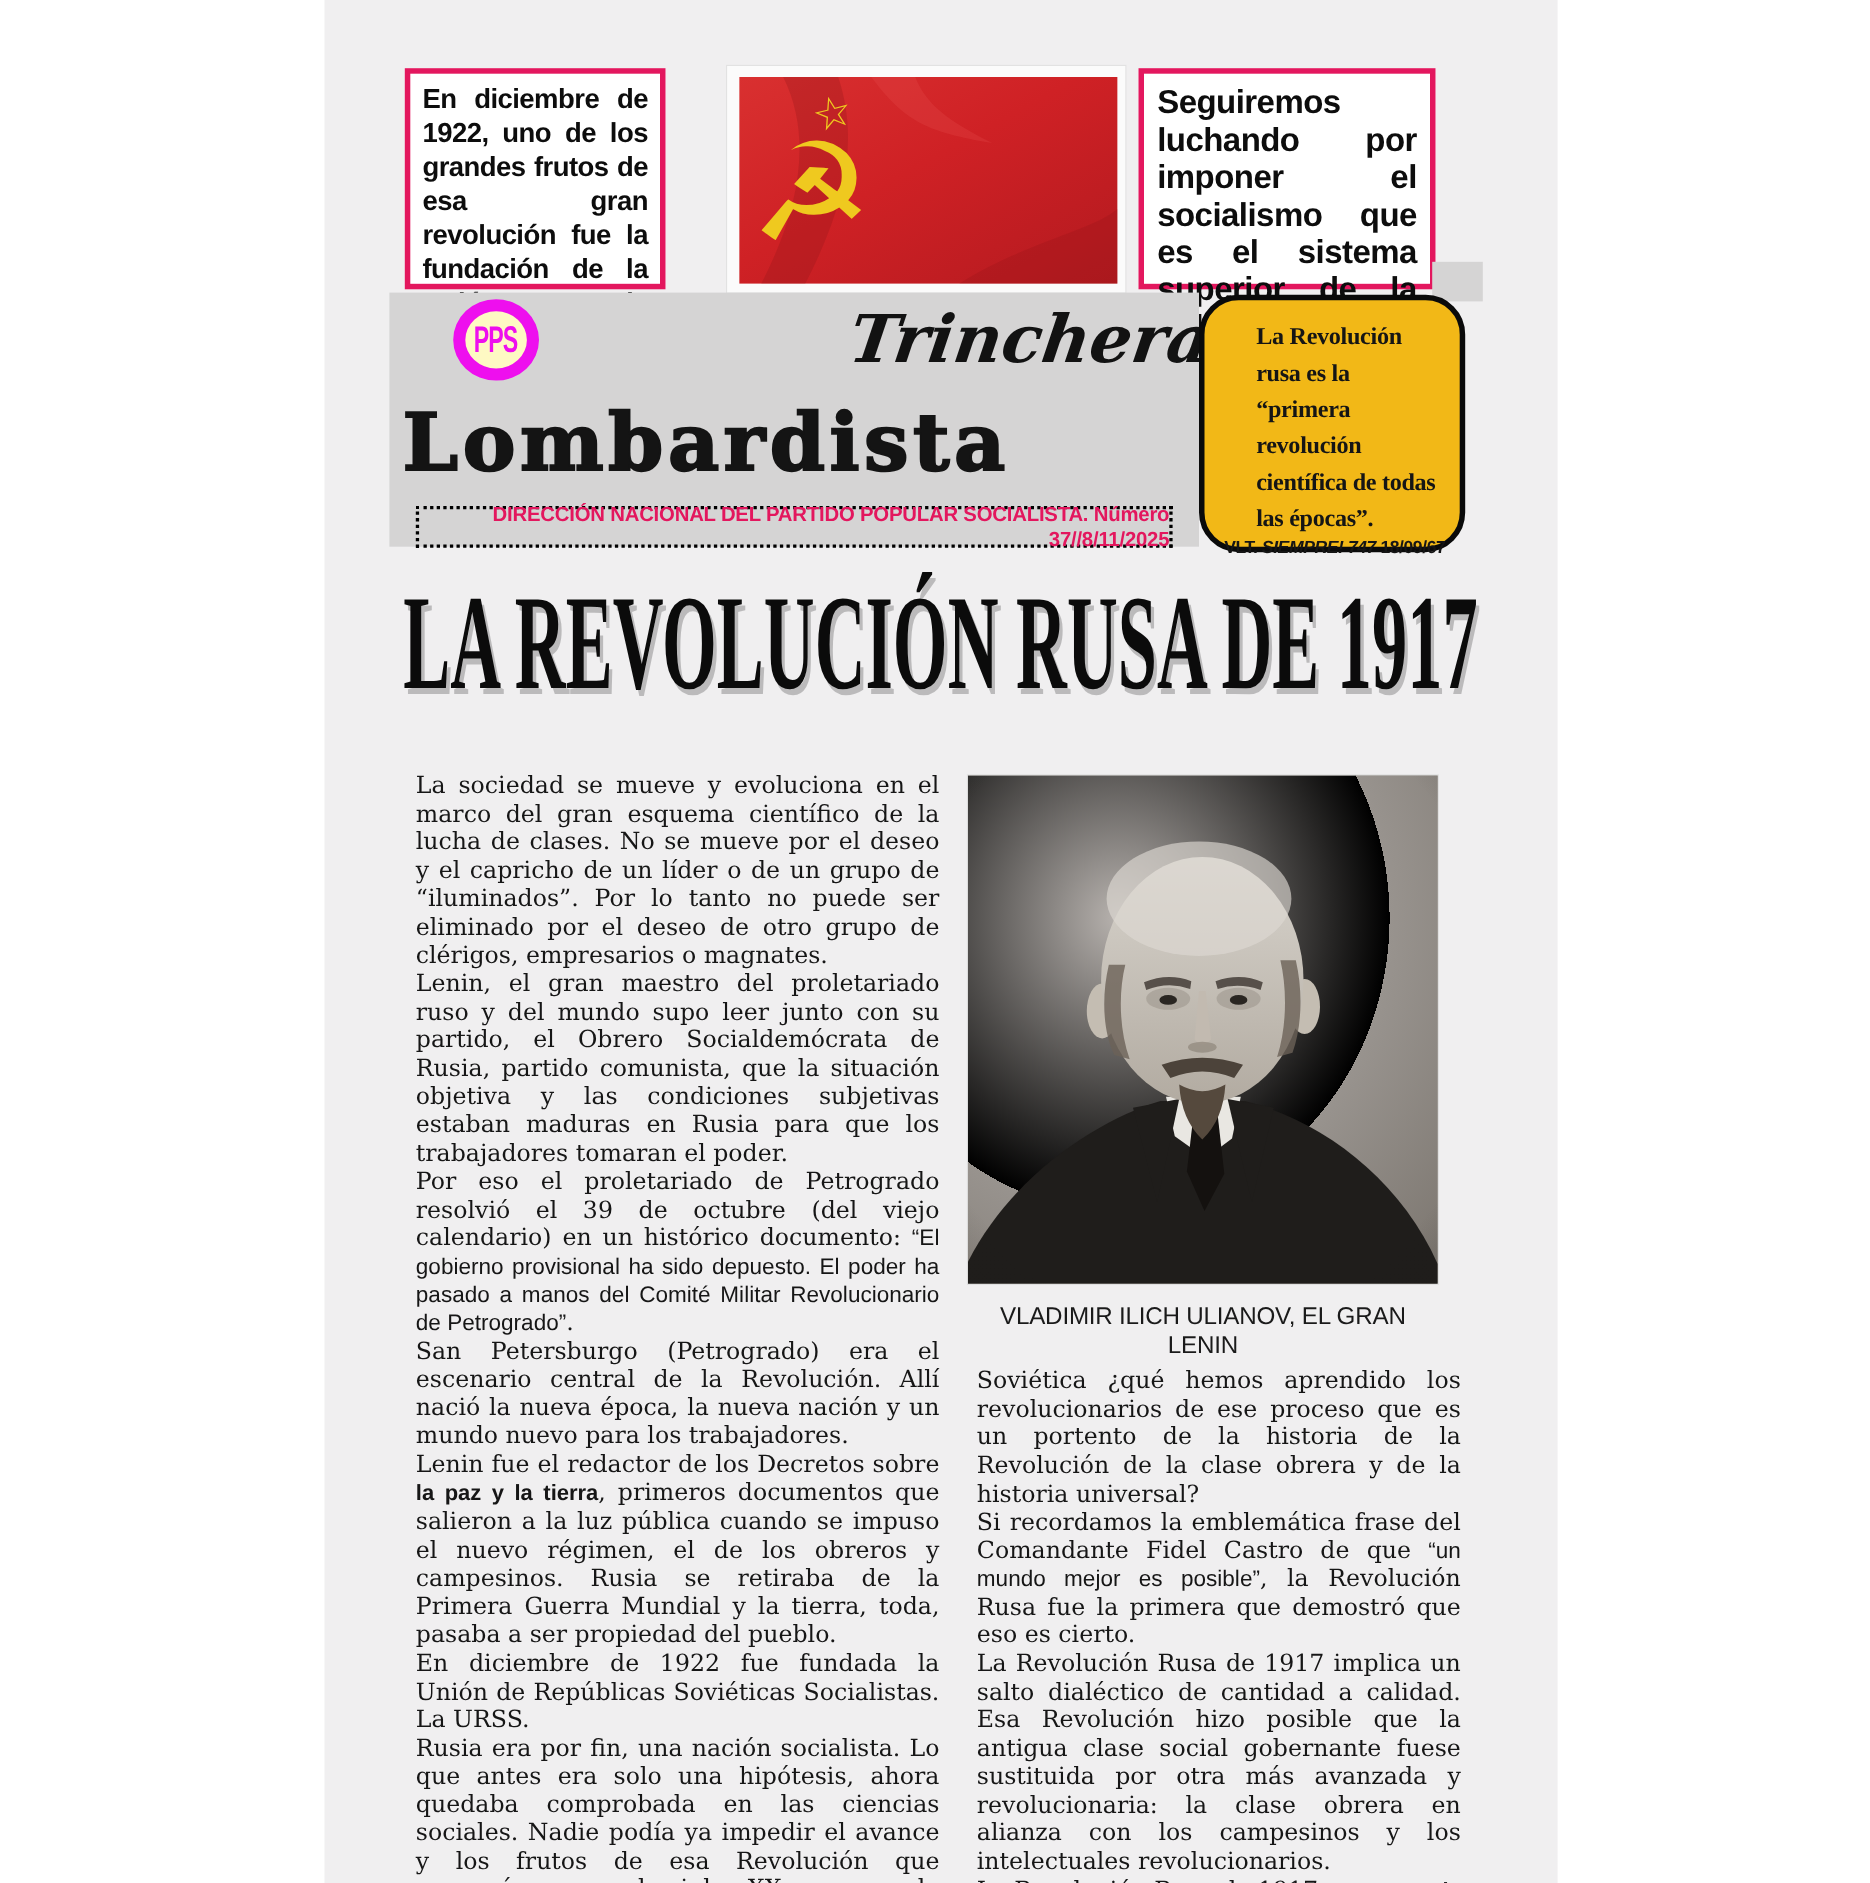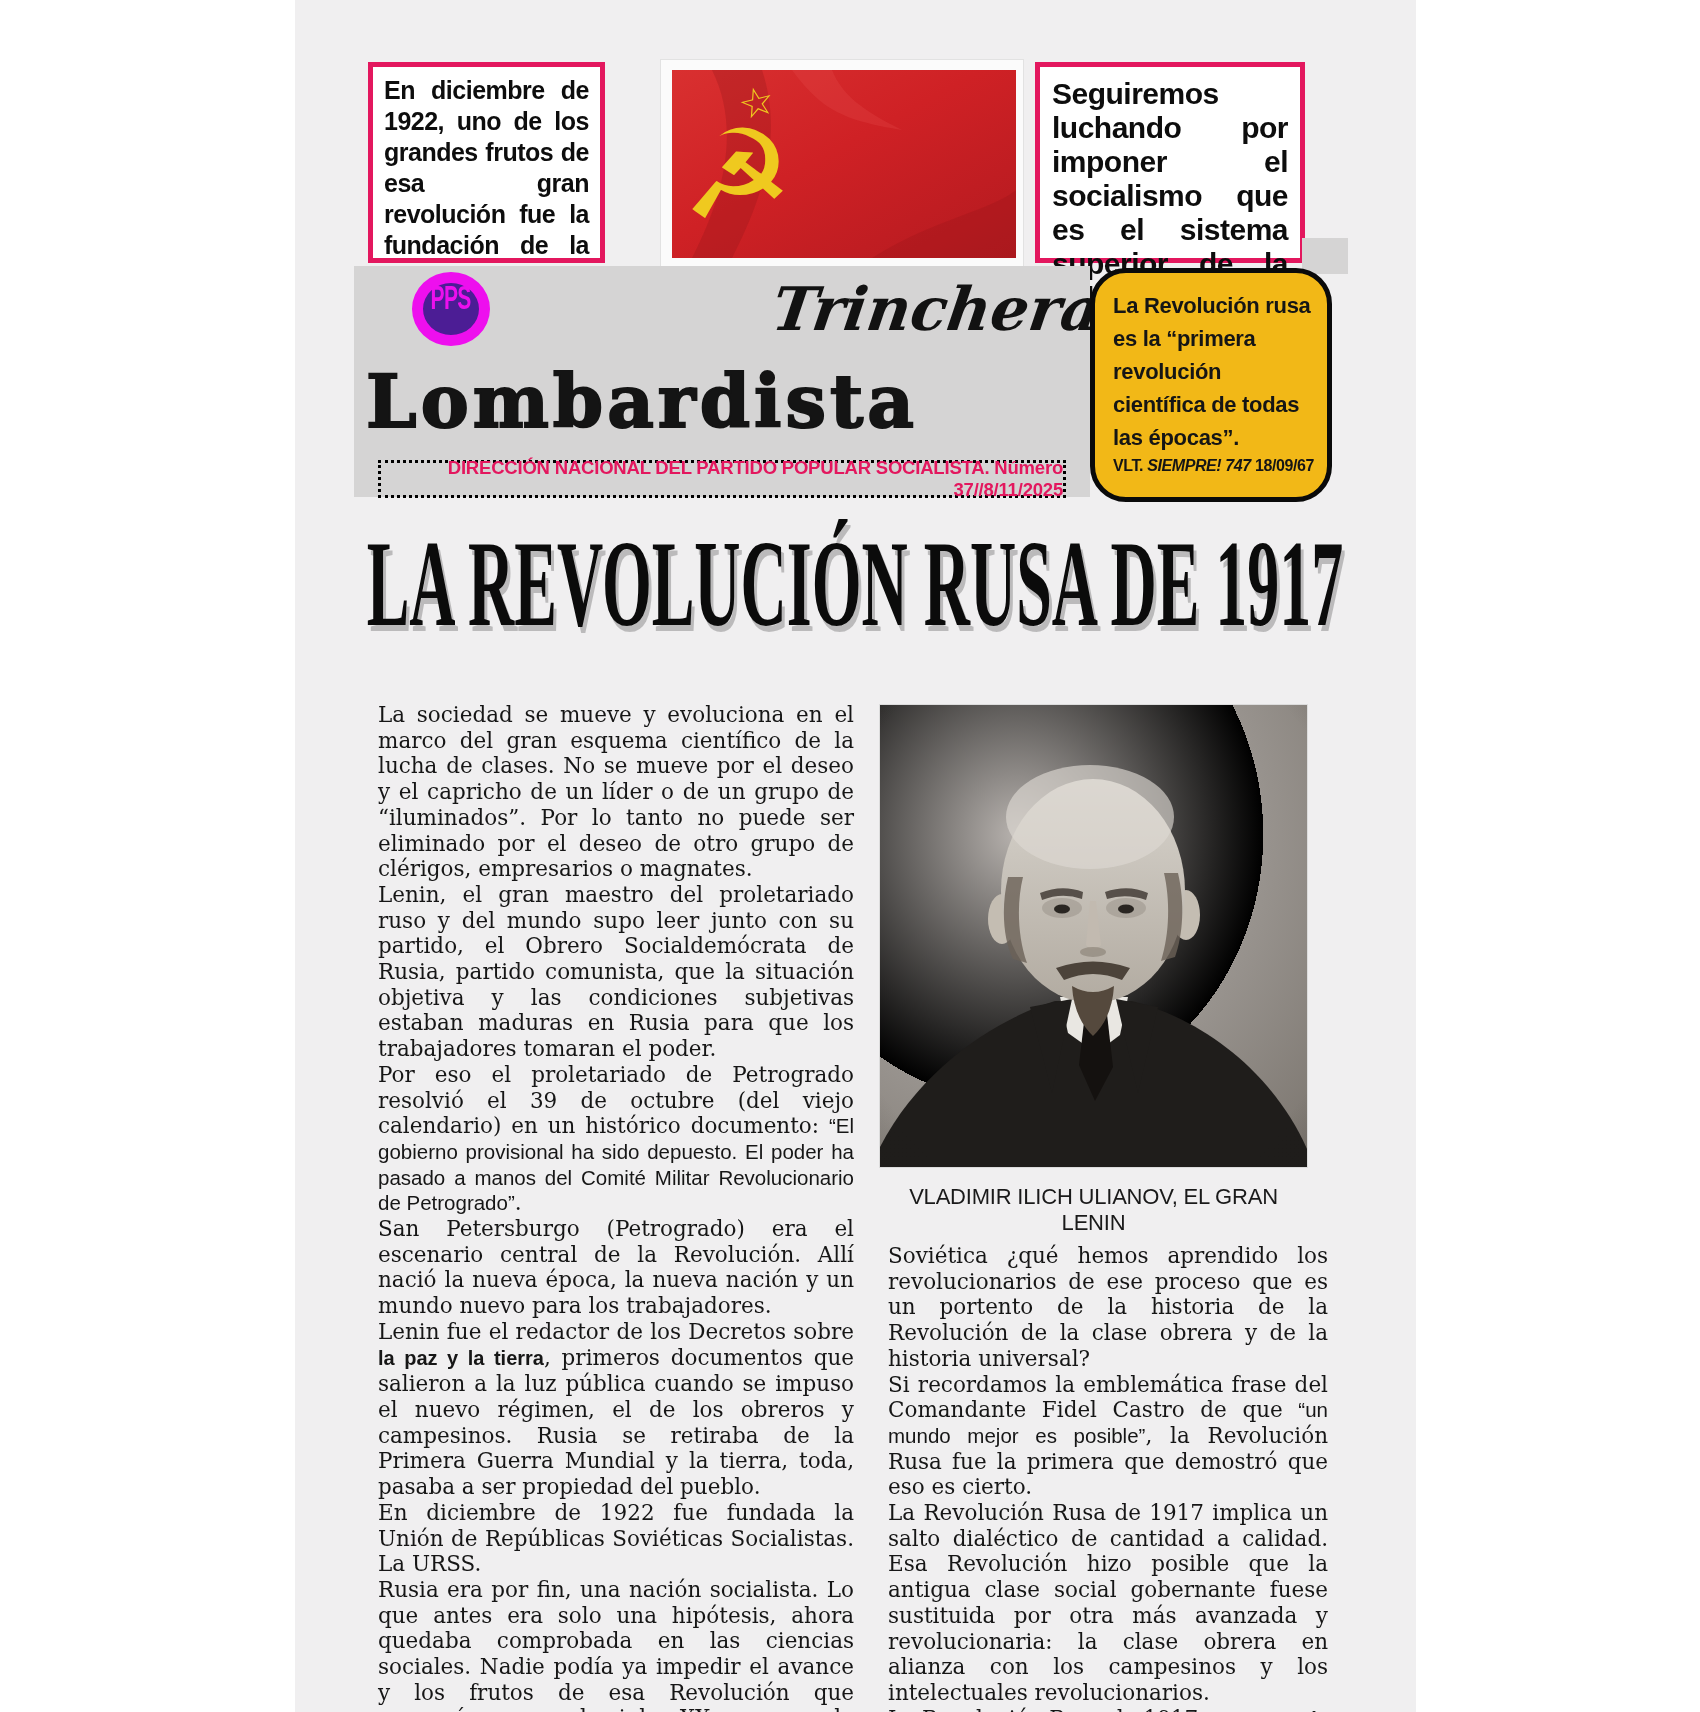--- a/index.html
+++ b/index.html
@@ -27,7 +27,7 @@
   .masthead{left:354px;top:266px;width:736px;height:231px;background:#d5d4d4;}
   .gray-patch{left:1302px;top:238px;width:46px;height:36px;background:#d5d4d4;}
   .pps-logo{left:412px;top:272px;width:56px;height:52px;border:11px solid #ee0fee;
-            border-radius:50%;background:#4c1d95;display:flex;align-items:flex-start;
+            border-radius:50%;background:#fef9c3;display:flex;align-items:center;
             justify-content:center;z-index:2;}
   .pps-text{color:#ee0fee;font-weight:bold;font-size:27px;letter-spacing:-1px;
             transform:scale(0.78,1.25);font-family:"Liberation Sans",sans-serif;}

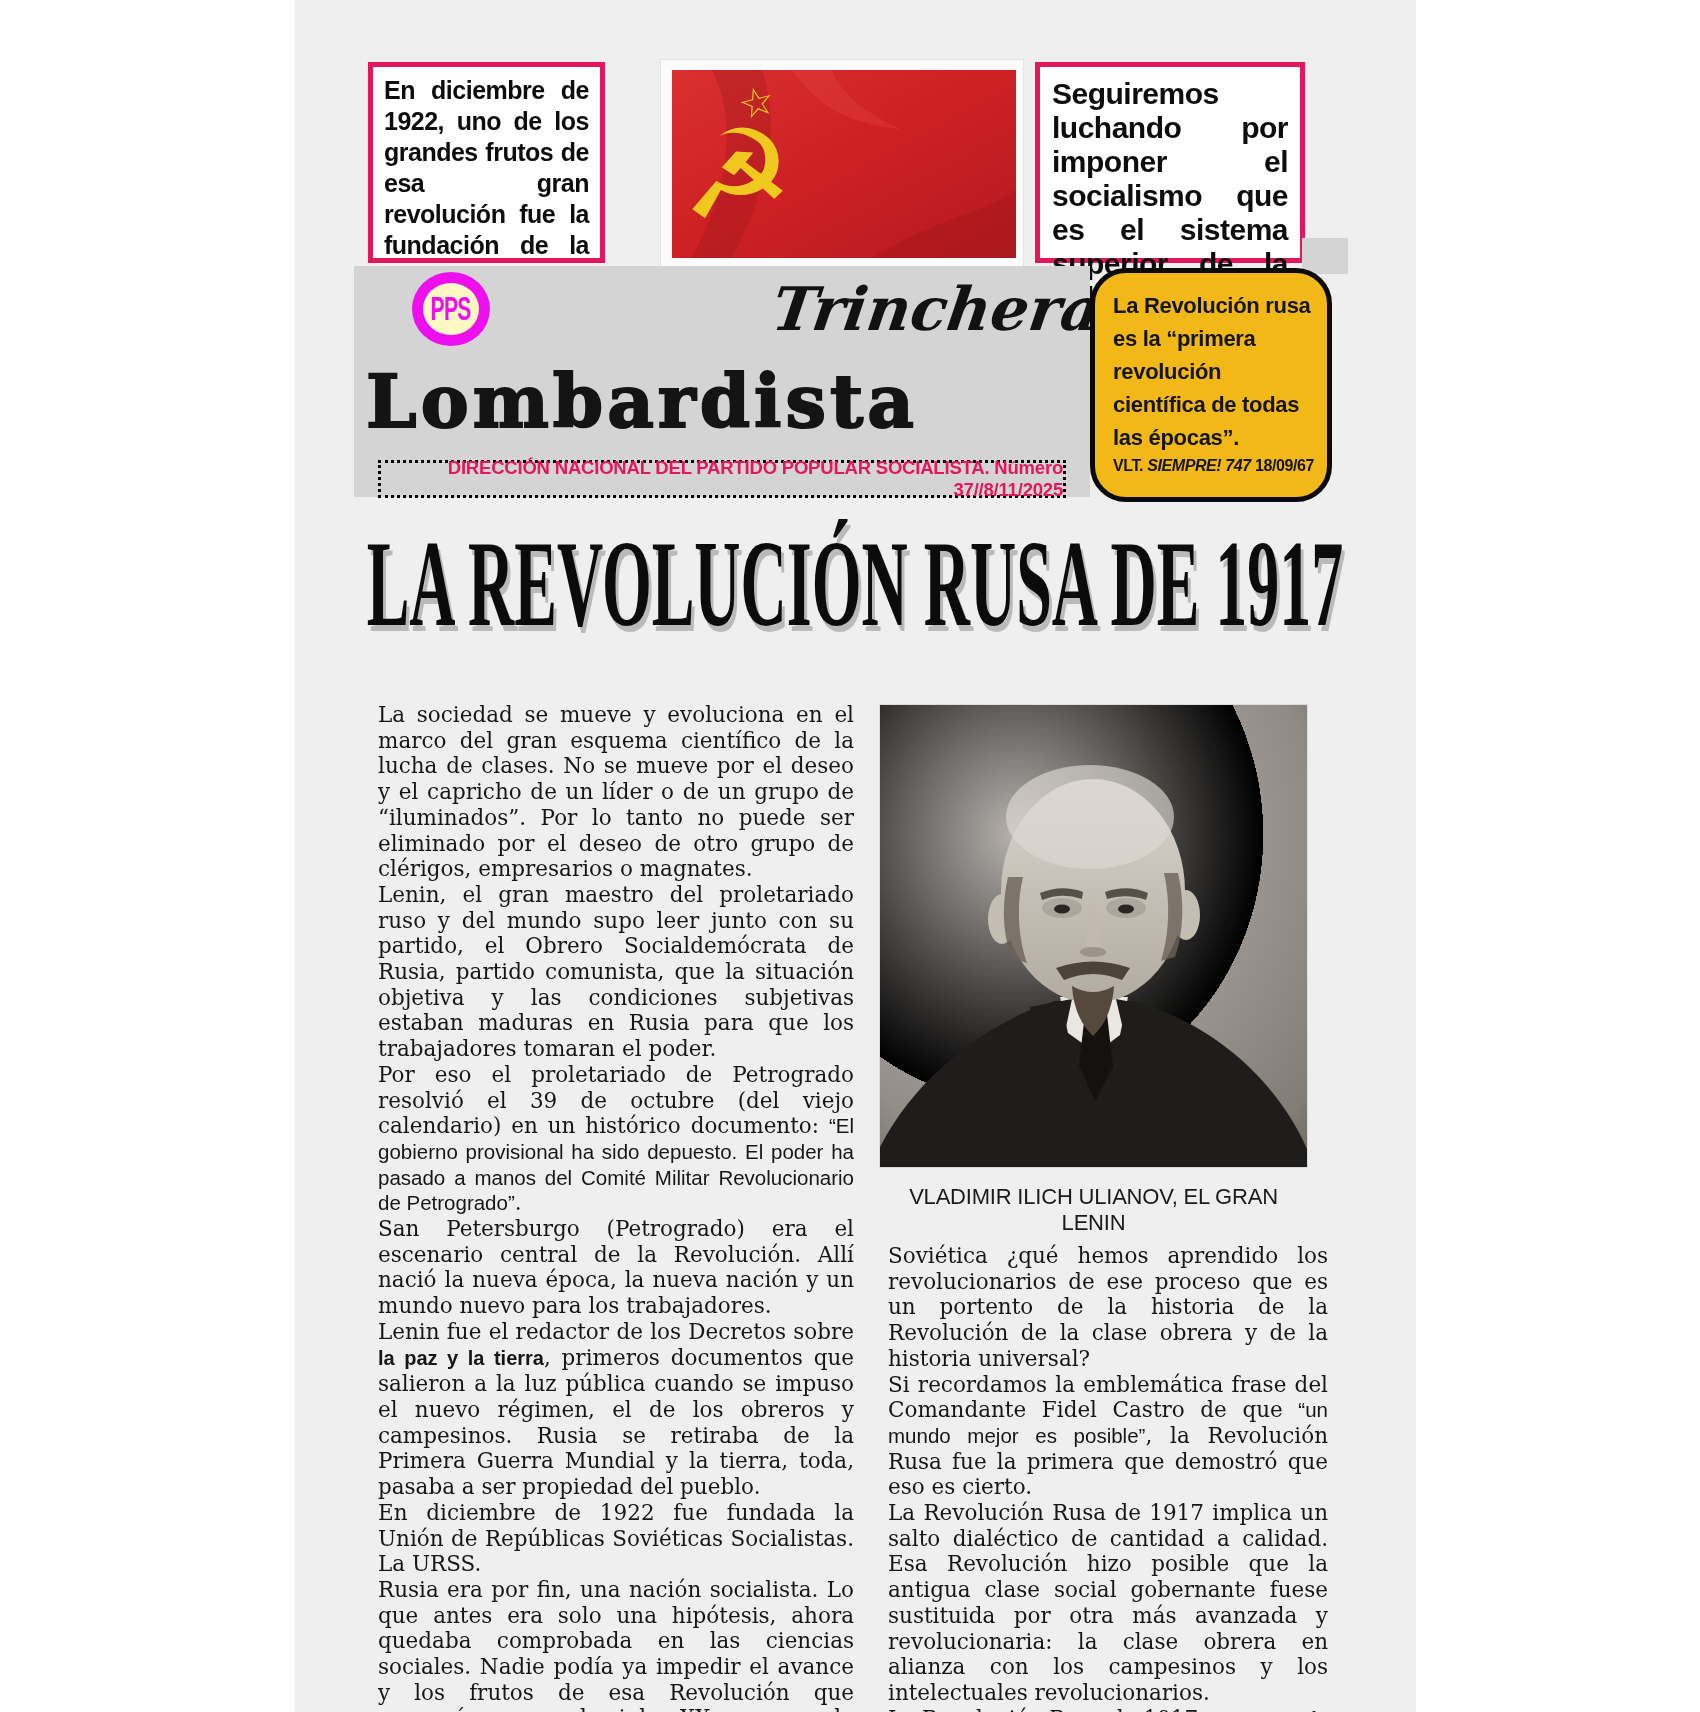--- a/index.html
+++ b/index.html
@@ -47,7 +47,7 @@
              border:5px solid #0a0a0a;border-radius:36px;box-sizing:border-box;
              padding:16px 12px 0 18px;z-index:3;}
   .quote-text{color:#151515;font-weight:bold;font-size:22px;line-height:33px;
-              letter-spacing:-0.3px;font-family:Liberation Sans, sans-serif;}
+              letter-spacing:-0.3px;font-family:Liberation Serif, serif;margin-left:29px;}
   .quote-src{margin-top:3px;color:#151515;font-weight:bold;font-size:16px;
              letter-spacing:-0.4px;font-family:"Liberation Sans",sans-serif;}
   .quote-src .it{font-style:italic;}

